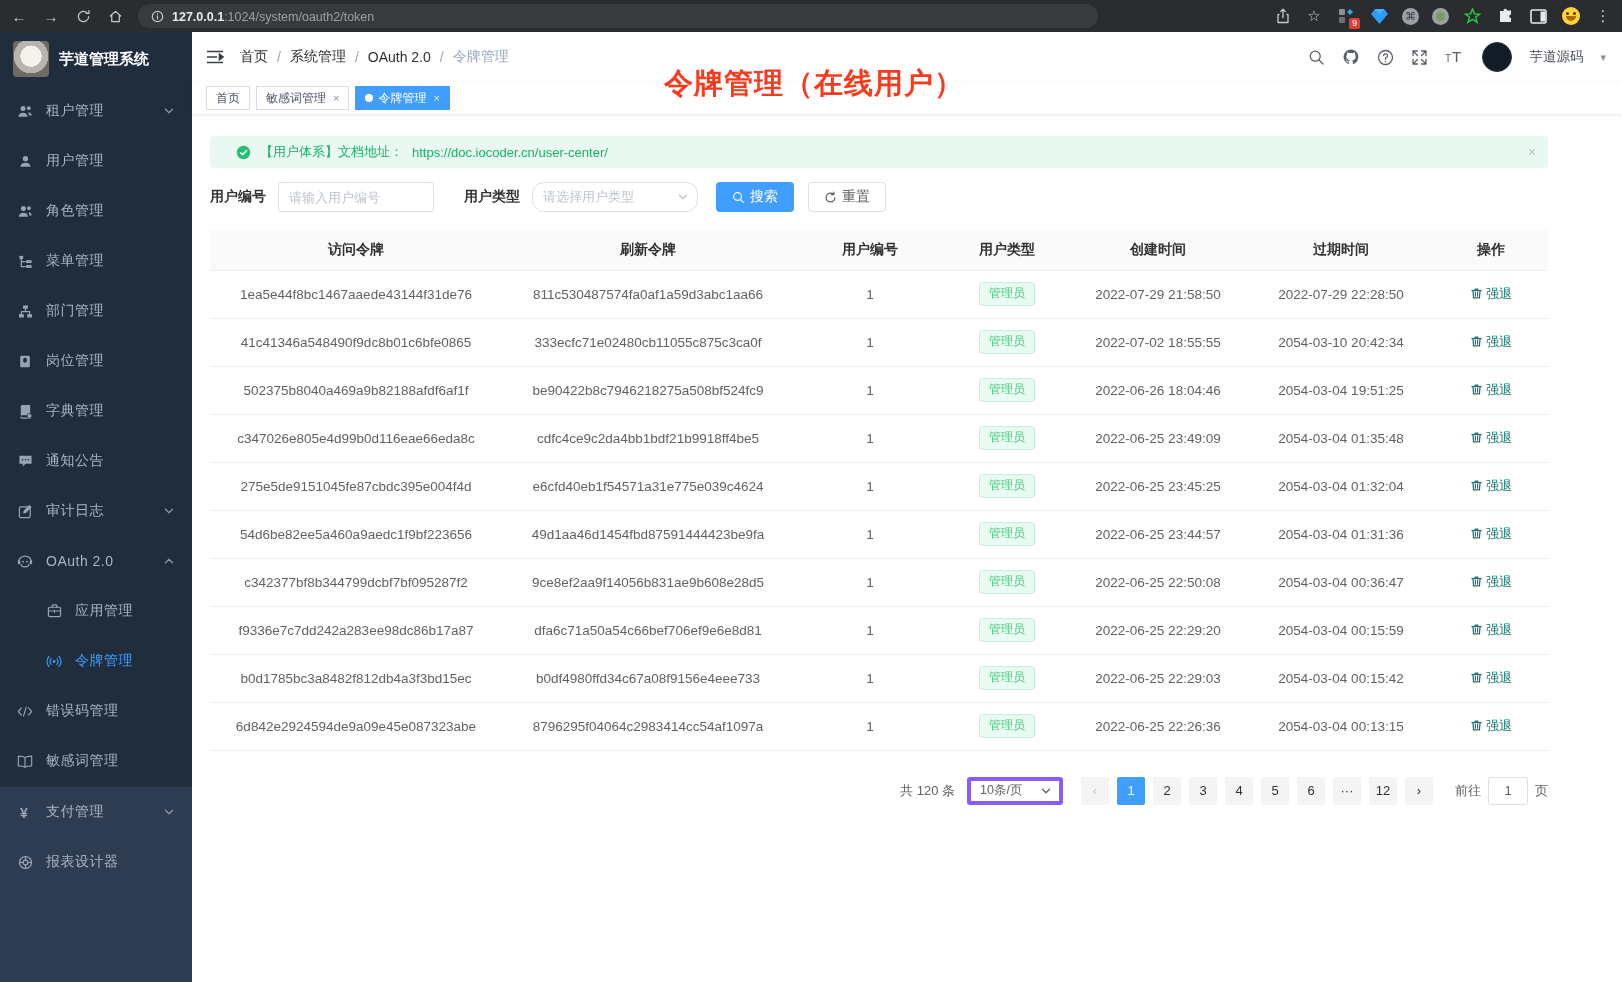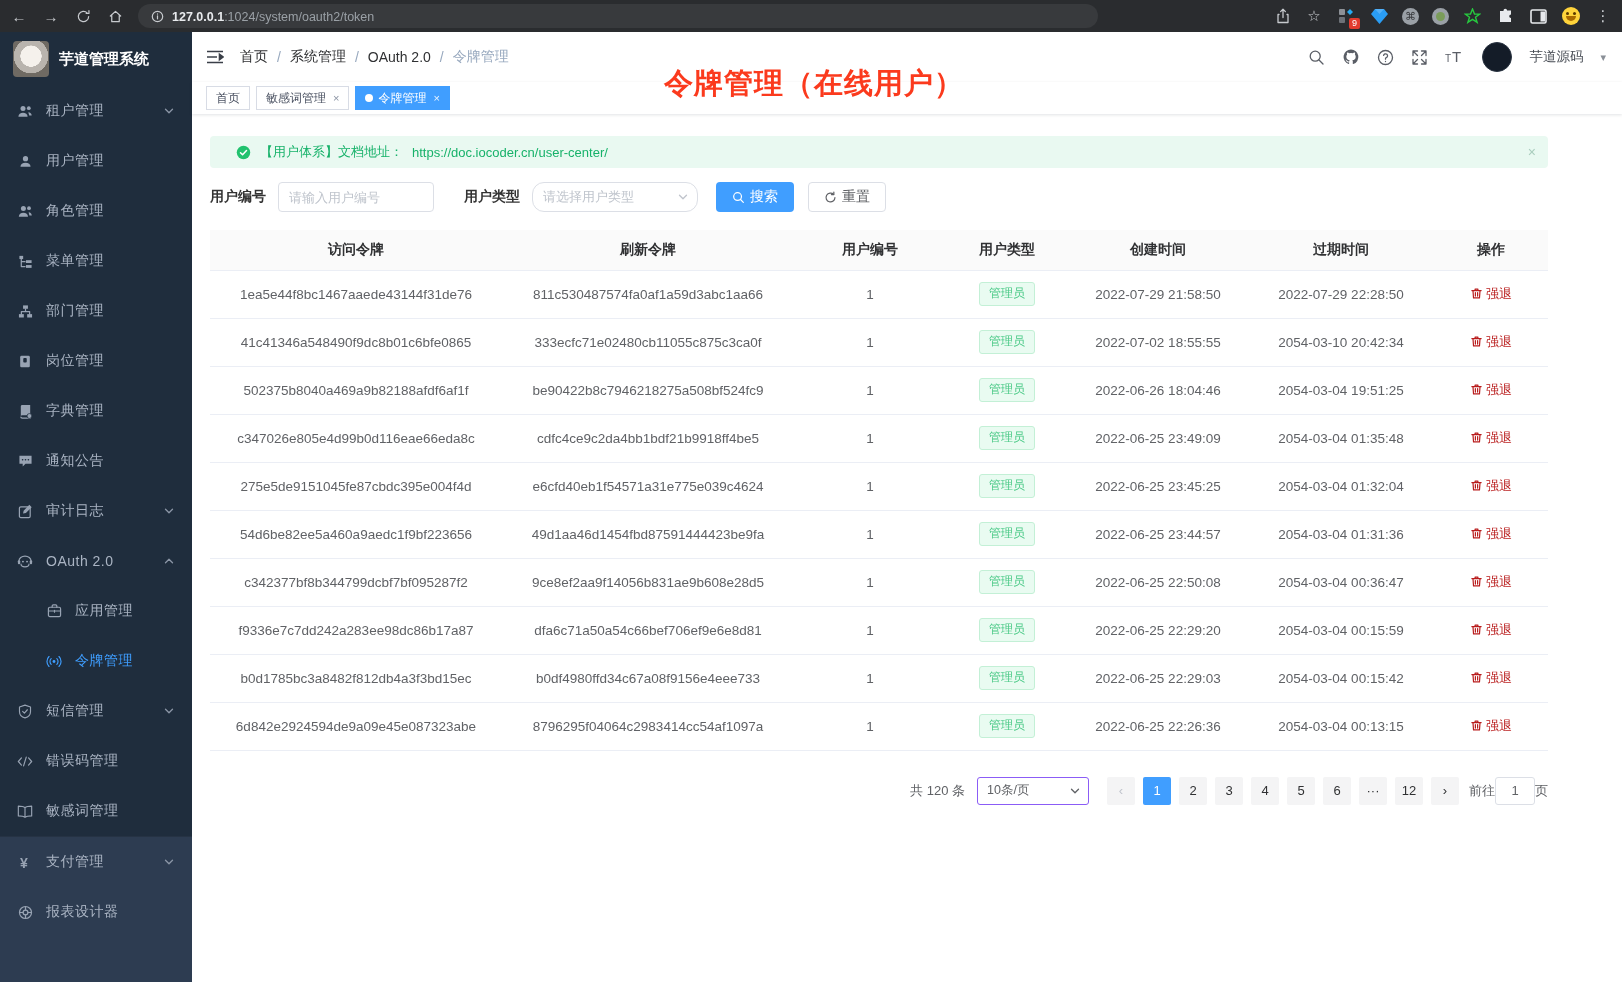--- a/index.html
+++ b/index.html
@@ -81,7 +81,7 @@
   .tbl th { background:#fafafa; height:40px; font-size:14px; color:#303133; font-weight:bold; border-bottom:1px solid #ebeef5; text-align:center; }
   .tbl td { height:48px; font-size:13.5px; color:#606266; border-bottom:1px solid #ebeef5; text-align:center; white-space:nowrap; overflow:hidden; }
   .tag-success { display:inline-block; padding:3px 9px; font-size:12px; color:#49c986; background:#e9fbf1; border:1px solid #c3f0d6; border-radius:3px; line-height:1.3; }
-  .op-link { color:#b91c1c; font-size:13px; text-decoration:none; display:inline-flex; align-items:center; gap:3px; cursor:pointer; }
+  .op-link { color:#0f766e; font-size:13px; text-decoration:none; display:inline-flex; align-items:center; gap:3px; cursor:pointer; }
 
   
   .pager-row { width:1338px; margin-top:26px; display:flex; align-items:center; justify-content:flex-end; gap:8px; font-size:13px; color:#606266; }

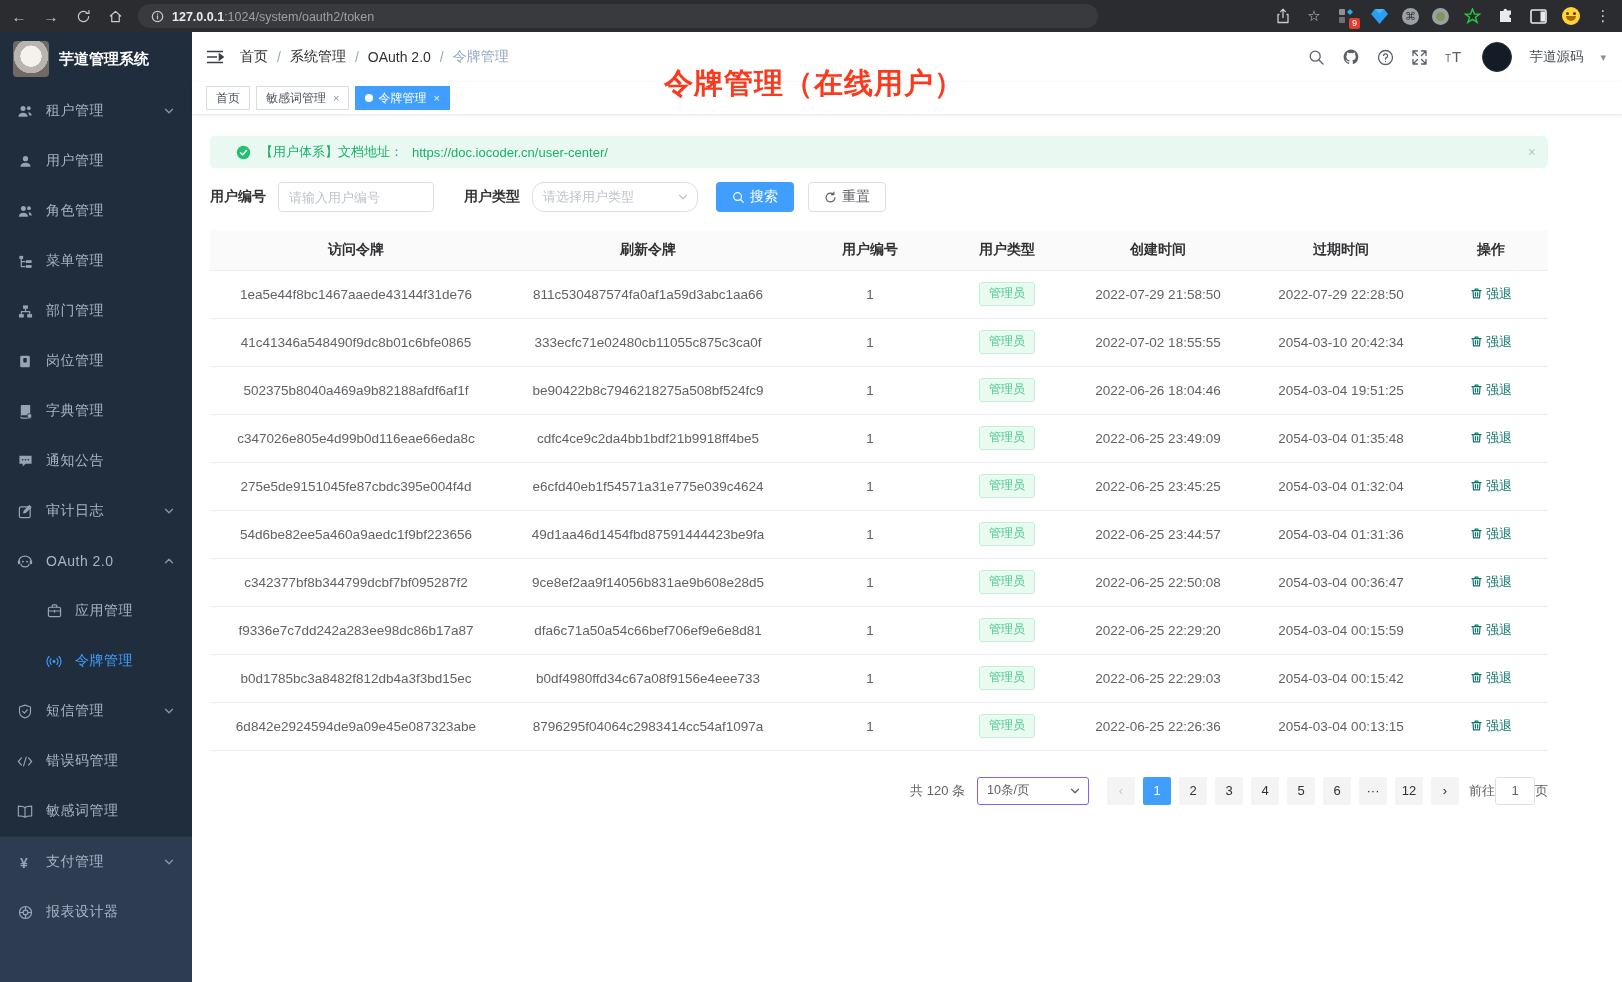--- a/index.html
+++ b/index.html
@@ -315,20 +315,6 @@
         </div>
         <div class="menu-item">
           <span class="mi-icon">
-            <svg width="14" height="15" viewBox="0 0 16 17">
-              <path d="M8 1.2l6.3 2.2v5c0 3.6-2.6 6.4-6.3 7.4-3.7-1-6.3-3.8-6.3-7.4v-5z" fill="none" stroke="currentColor" stroke-width="1.3" stroke-linecap="round" stroke-linejoin="round"></path>
-              <path d="M5.3 8.3l2 2 3.4-3.8" fill="none" stroke="currentColor" stroke-width="1.3" stroke-linecap="round" stroke-linejoin="round"></path>
-            </svg>
-          </span>
-          <span class="mi-label">短信管理</span>
-          <span class="mi-chevron">
-            <svg width="12" height="12" viewBox="0 0 12 12">
-              <path d="M2.5 4.2L6 7.8l3.5-3.6" fill="none" stroke="currentColor" stroke-width="1.3" stroke-linecap="round" stroke-linejoin="round"></path>
-            </svg>
-          </span>
-        </div>
-        <div class="menu-item">
-          <span class="mi-icon">
             <svg width="16" height="13" viewBox="0 0 18 13">
               <path d="M5 2.5L1.5 6.5 5 10.5M13 2.5l3.5 4L13 10.5M10.4 1.5l-3 10" fill="none" stroke="currentColor" stroke-width="1.3" stroke-linecap="round" stroke-linejoin="round"></path>
             </svg>

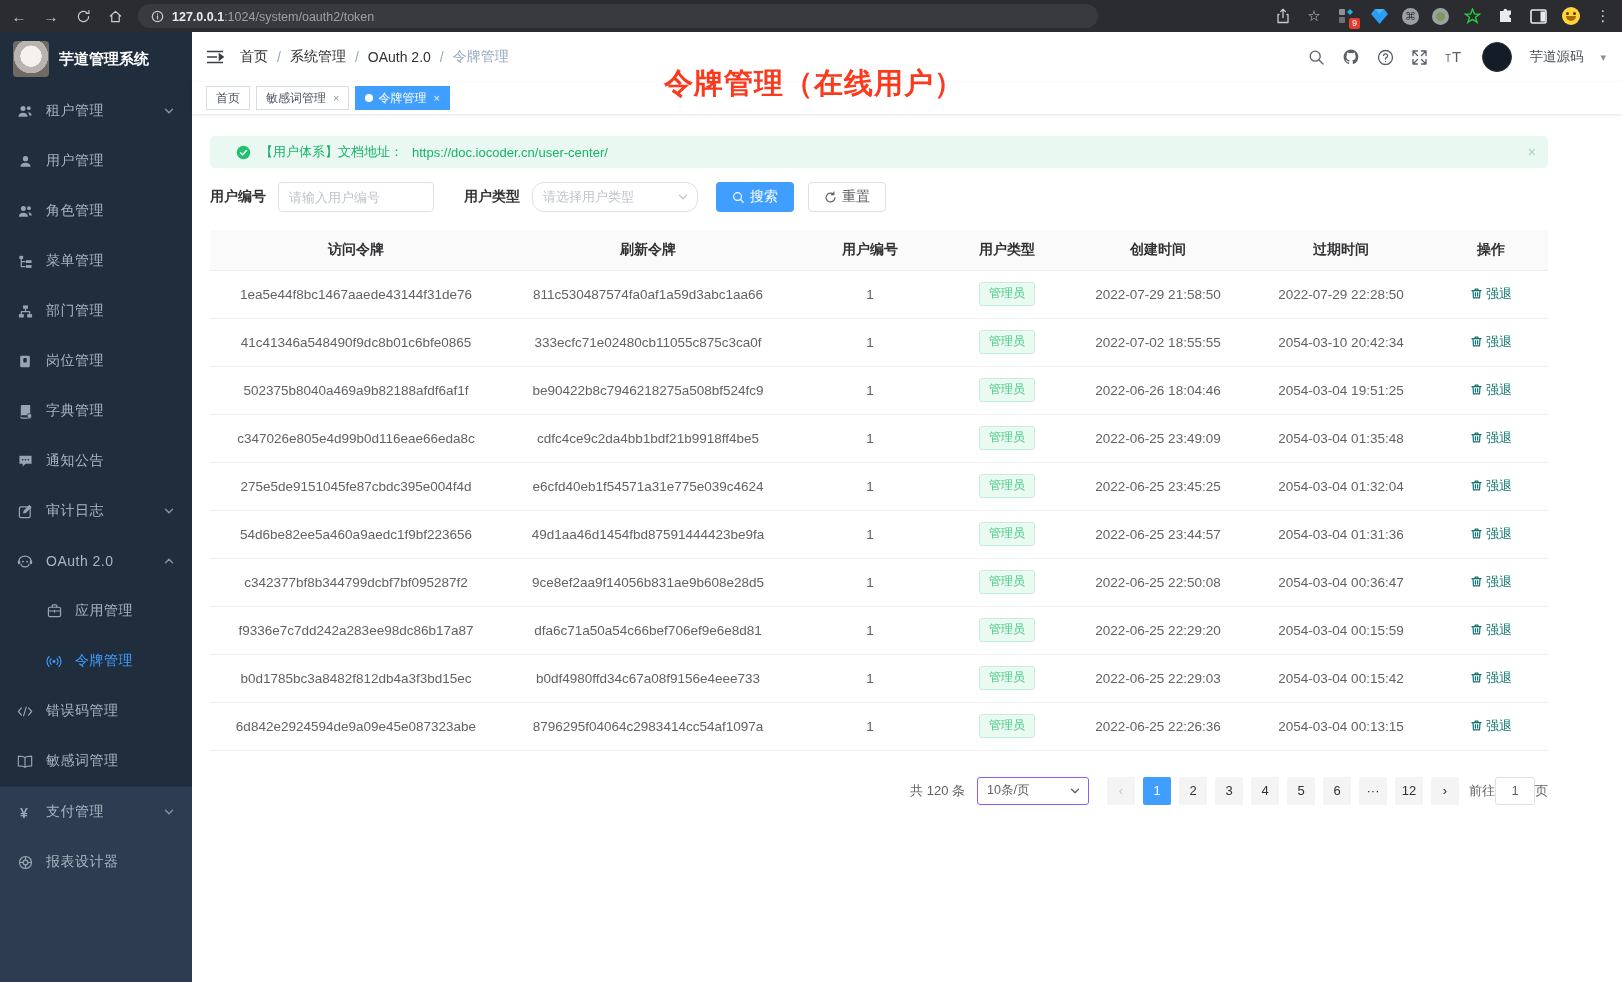--- a/index.html
+++ b/index.html
@@ -86,7 +86,7 @@
   
   .pager-row { width:1338px; margin-top:26px; display:flex; align-items:center; justify-content:flex-end; gap:8px; font-size:13px; color:#606266; }
   .pg-total { margin-right:4px; }
-  .pg-size { width:112px; height:28px; border:1px solid #8b5cf6; border-radius:3px; display:flex; align-items:center; justify-content:space-between; padding:0 7px 0 9px; color:#606266; font-size:12.5px; cursor:pointer; margin-right:10px; }
+  .pg-size { width:96px; height:28px; border:4px solid #8b5cf6; border-radius:3px; display:flex; align-items:center; justify-content:space-between; padding:0 7px 0 9px; color:#606266; font-size:12.5px; cursor:pointer; margin-right:10px; }
   .pg-btn { min-width:28px; height:28px; background:#f4f4f5; border-radius:2px; display:flex; align-items:center; justify-content:center; font-size:13px; color:#303133; cursor:pointer; padding:0 4px; }
   .pg-btn.disabled { color:#c0c4cc; }
   .pg-btn.active { background:#409eff; color:#fff; }

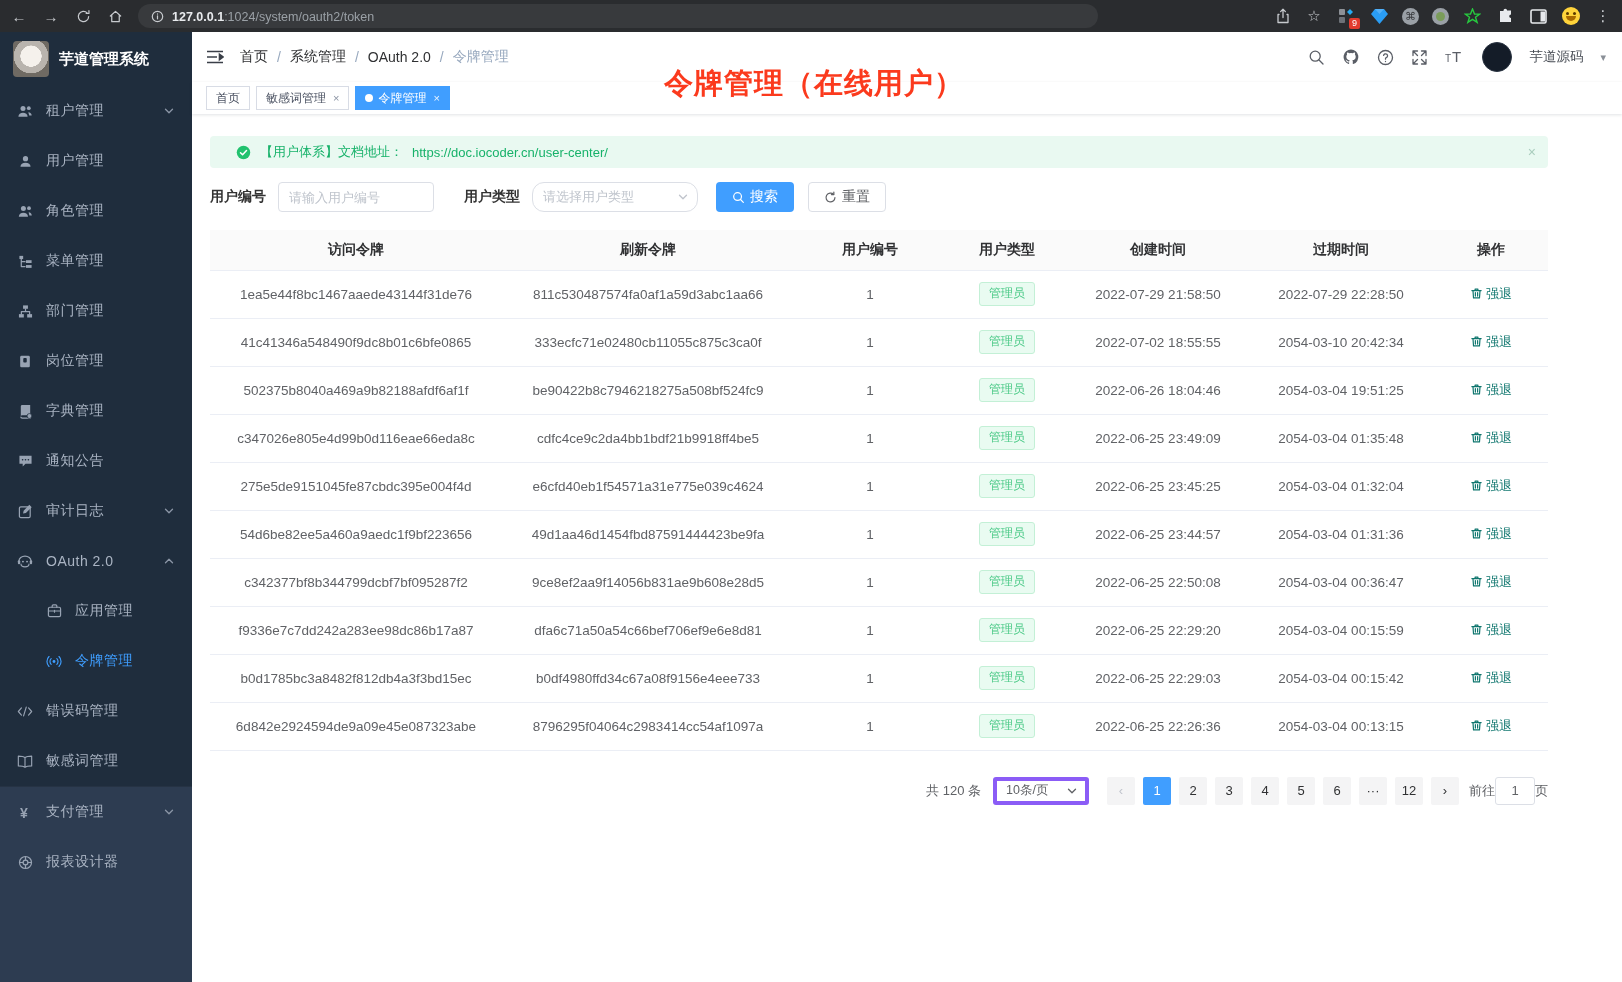--- a/index.html
+++ b/index.html
@@ -90,7 +90,7 @@
   .pg-btn { min-width:28px; height:28px; background:#f4f4f5; border-radius:2px; display:flex; align-items:center; justify-content:center; font-size:13px; color:#303133; cursor:pointer; padding:0 4px; }
   .pg-btn.disabled { color:#c0c4cc; }
   .pg-btn.active { background:#409eff; color:#fff; }
-  .pg-goto { display:flex; align-items:center; margin-left:2px; }
+  .pg-goto { display:flex; align-items:center; gap:7px; margin-left:14px; }
   .pg-input { width:40px; height:28px; border:1px solid #dcdfe6; border-radius:3px; text-align:center; font-size:13px; color:#606266; outline:none; }
   svg { display:block; }
 </style>

